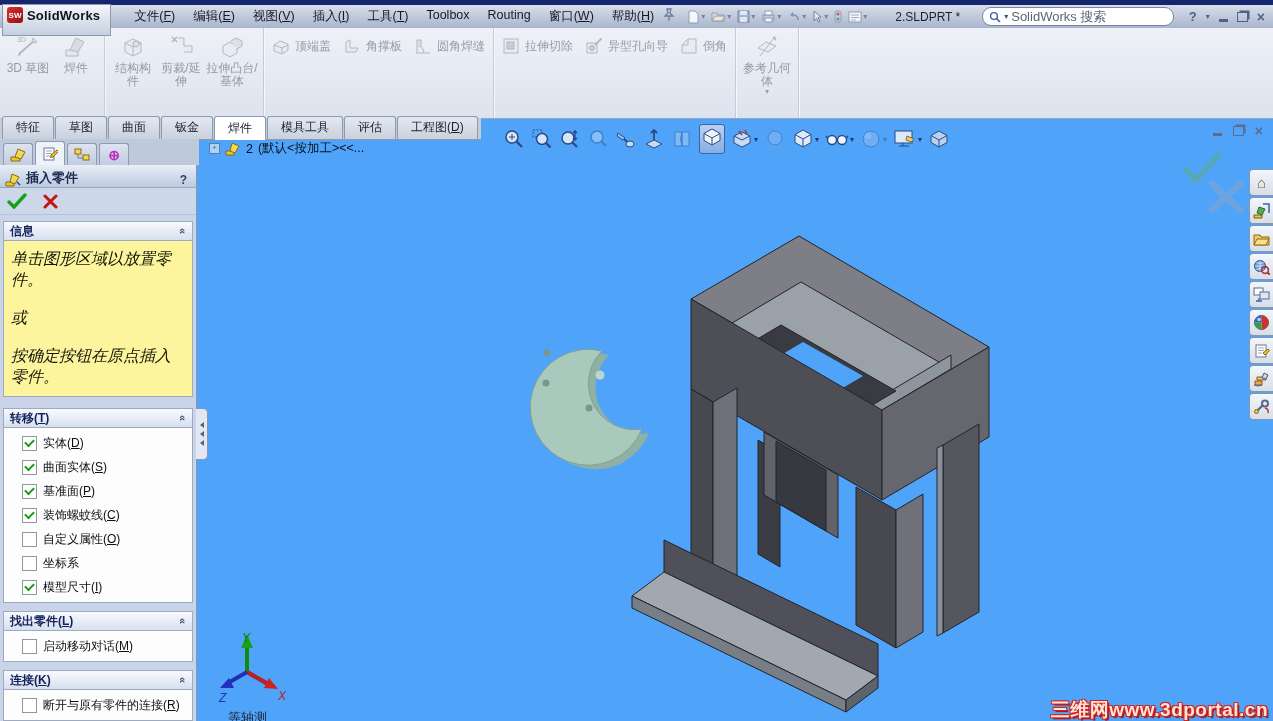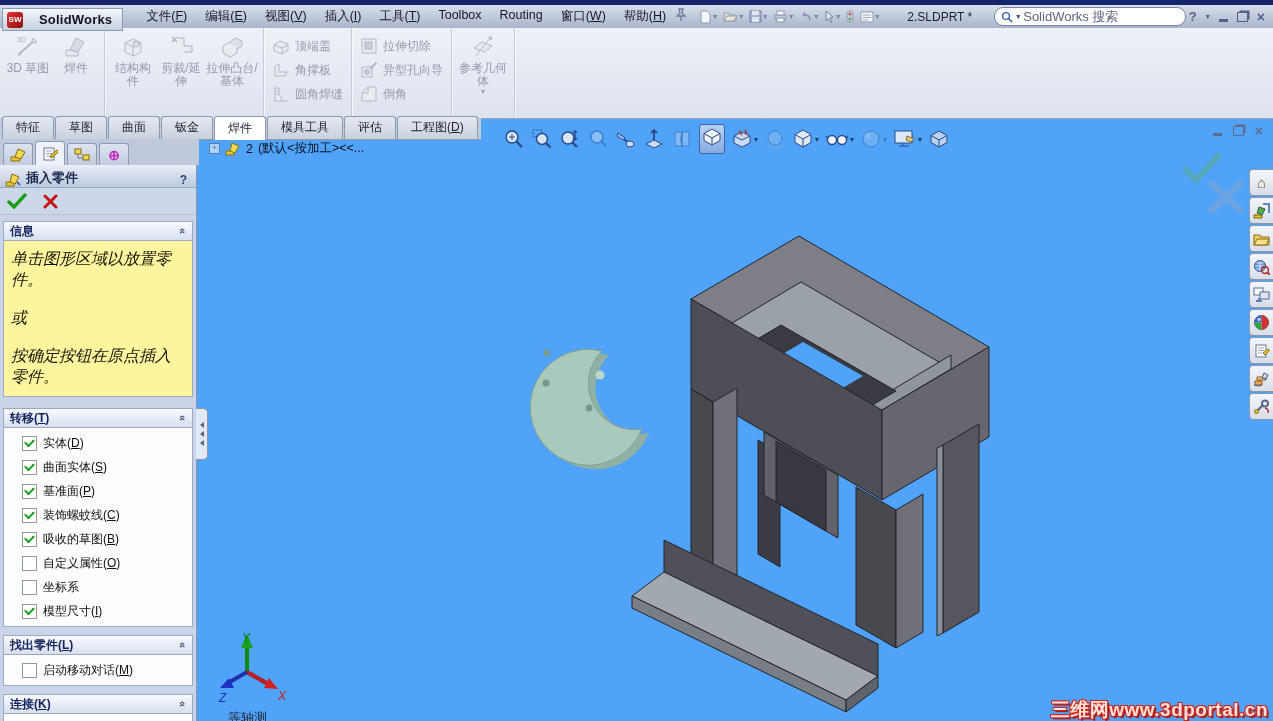--- a/index.html
+++ b/index.html
@@ -11,8 +11,8 @@
   .titlebar{position:absolute;left:0;top:0;width:100%;height:28px;
     background:linear-gradient(180deg,#16266c 0px,#16266c 5px,#d8dfeb 5px,#aab5cc 100%);
     display:flex;align-items:center;z-index:50;}
-  .logoblock{margin-left:2px;margin-top:11px;height:21px;display:flex;align-items:center;gap:16px;
-    padding:0 10px 0 4px;background:linear-gradient(#f4f7fb,#c5cfdf);border:1px solid #8d99b0;}
+  .logoblock{margin-left:2px;margin-top:11px;height:21px;display:flex;align-items:center;gap:4px;
+    padding:0 10px 9px 4px;background:linear-gradient(#f4f7fb,#c5cfdf);border:1px solid #8d99b0;}
   .swcube{width:16px;height:16px;background:linear-gradient(135deg,#e03030,#901010);border-radius:3px;
     color:#fff;font-size:8px;font-weight:bold;display:flex;align-items:center;justify-content:center;}
   .appname{font-size:13px;font-weight:bold;color:#10141f;letter-spacing:.2px;}

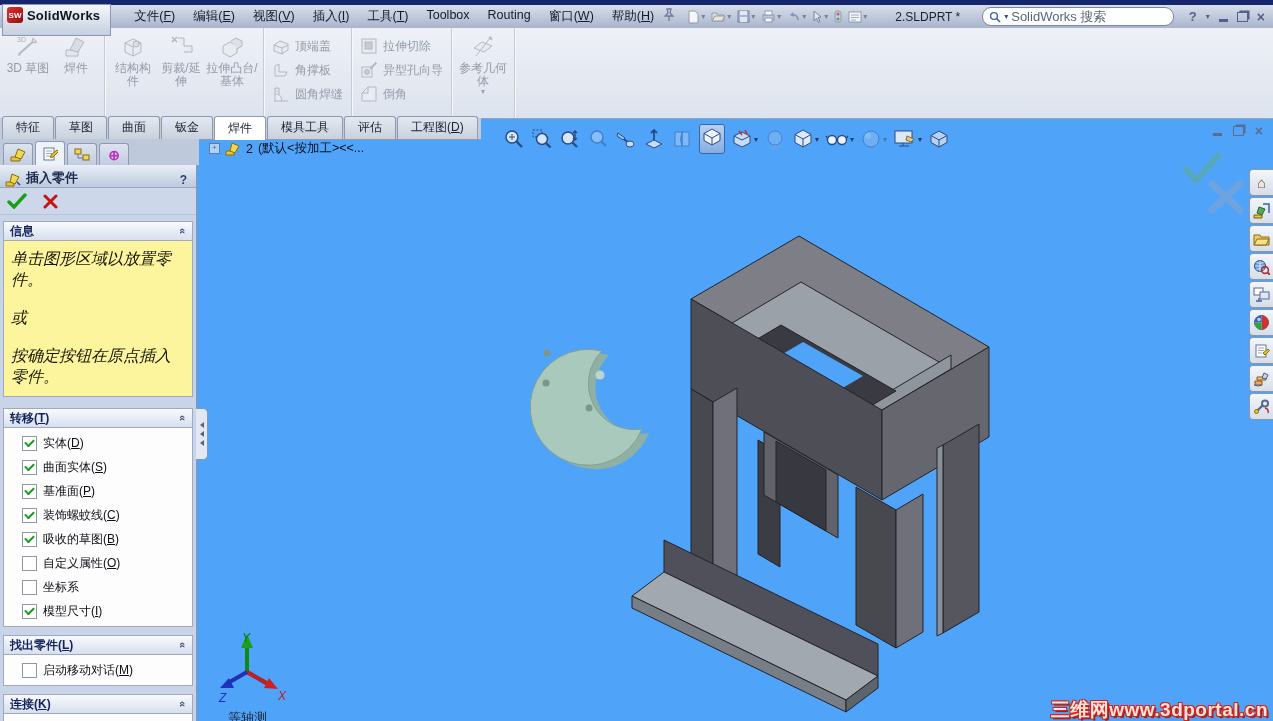--- a/index.html
+++ b/index.html
@@ -42,7 +42,7 @@
   .rbtn-lg{width:46px;display:flex;flex-direction:column;align-items:center;text-align:center;
     font-size:12px;line-height:13px;color:#959ca8;padding:2px 1px;}
   .rbtn-lg svg{margin-bottom:2px;}
-  .rcol{display:flex;flex-direction:column;justify-content:flex-start;gap:4px;padding-top:4px;}
+  .rcol{display:flex;flex-direction:row;justify-content:flex-start;gap:4px;padding-top:4px;}
   .rbtn-sm{display:flex;align-items:center;gap:5px;font-size:12px;color:#959ca8;height:20px;padding:0 4px;}
   .refgeo{position:relative;}
   .refgeo .dd{position:absolute;bottom:-8px;left:50%;transform:translateX(-50%);font-size:8px;color:#9aa2b0;}

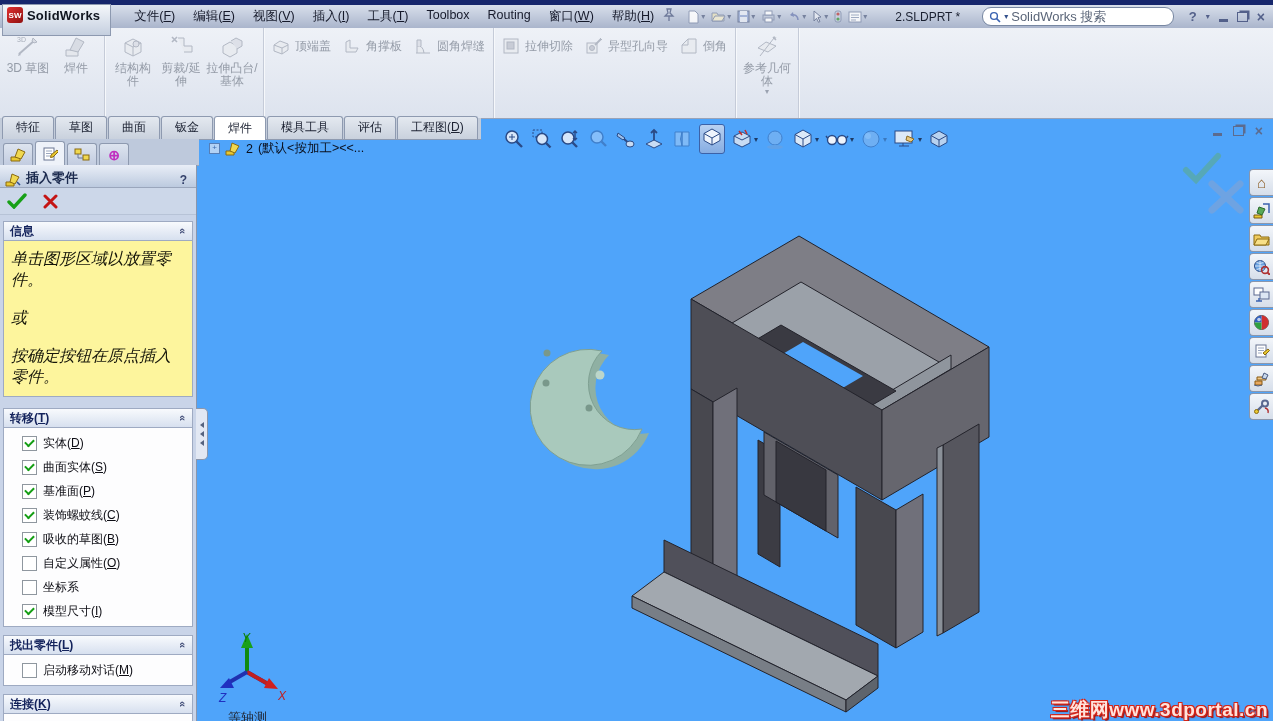--- a/index.html
+++ b/index.html
@@ -412,10 +412,6 @@
             <span>装饰螺蚊线(<u>C</u>)</span>
           </div>
         <div class="row">
-            <span class="cb on"></span>
-            <span>吸收的草图(<u>B</u>)</span>
-          </div>
-        <div class="row">
             <span class="cb"></span>
             <span>自定义属性(<u>O</u>)</span>
           </div>

